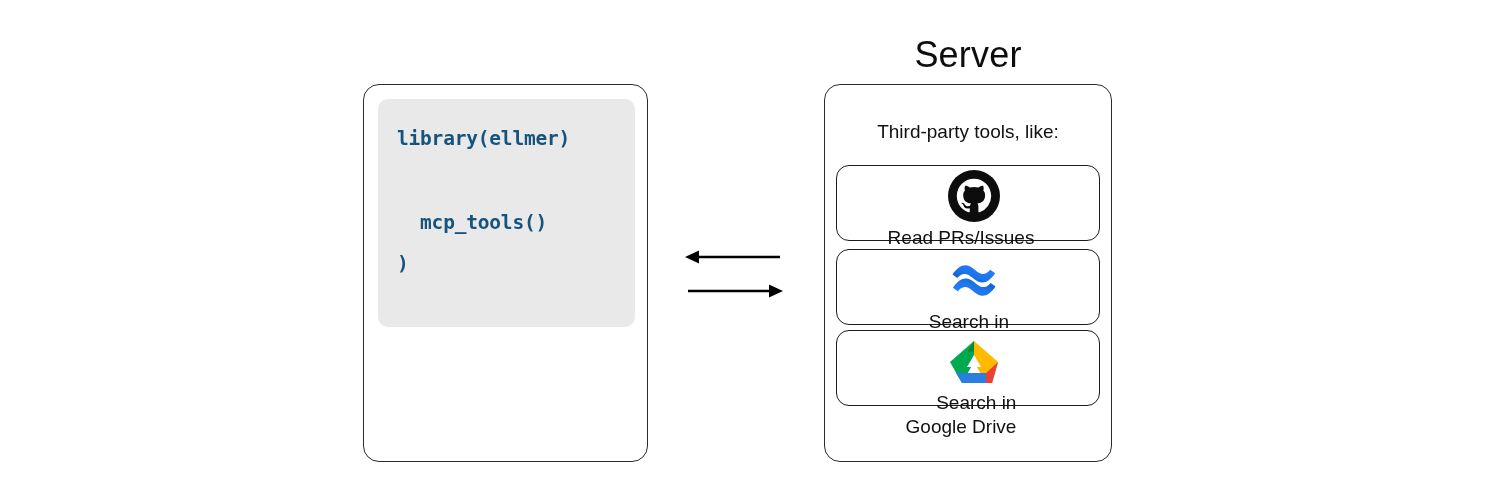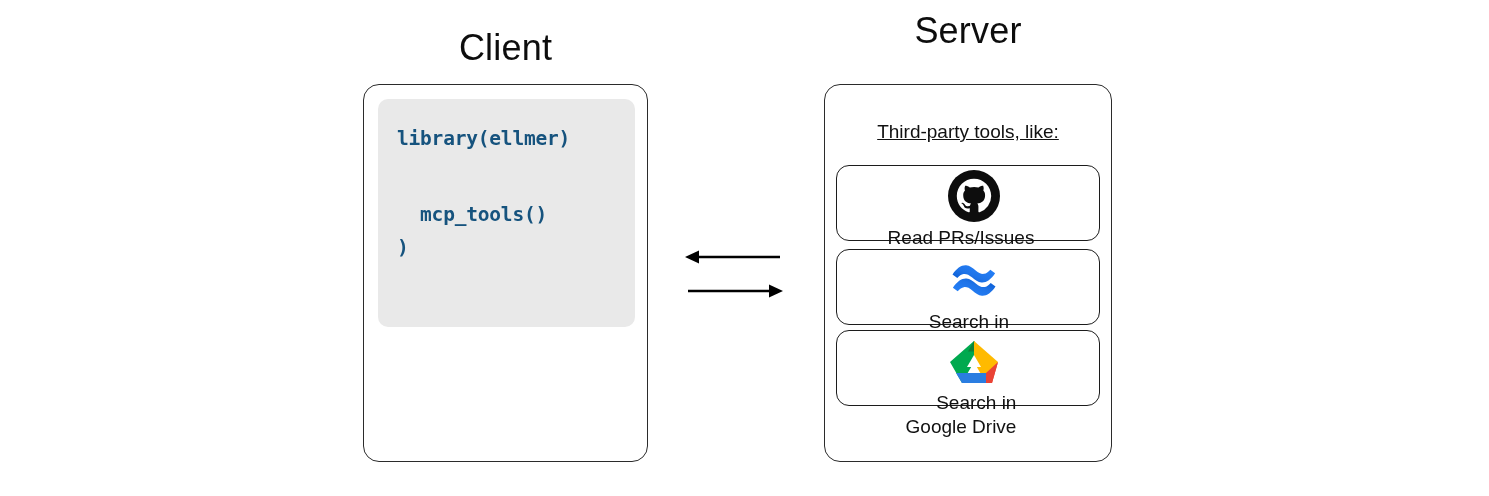--- a/index.html
+++ b/index.html
@@ -136,7 +136,6 @@
 
 <div class="stage">
 
-  <div class="panel-title" id="client-title">Client</div>
 
   <div class="panel" id="client-panel">
     <div class="code-block">

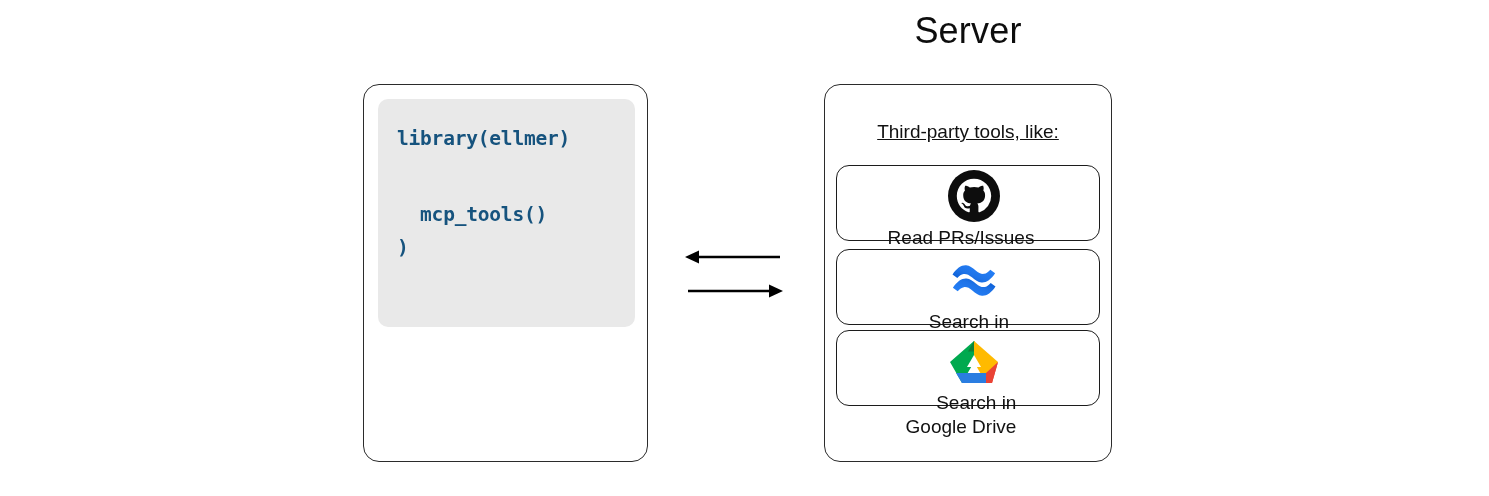--- a/index.html
+++ b/index.html
@@ -31,7 +31,7 @@
     white-space: nowrap;
   }
   #client-title { left: 363px; top: 27px; width: 285px; }
-  #server-title { left: 824px; top: 10px; width: 288px; }
+  #server-title { left: 824px; top: 34px; width: 288px; }
 
   
   .panel {

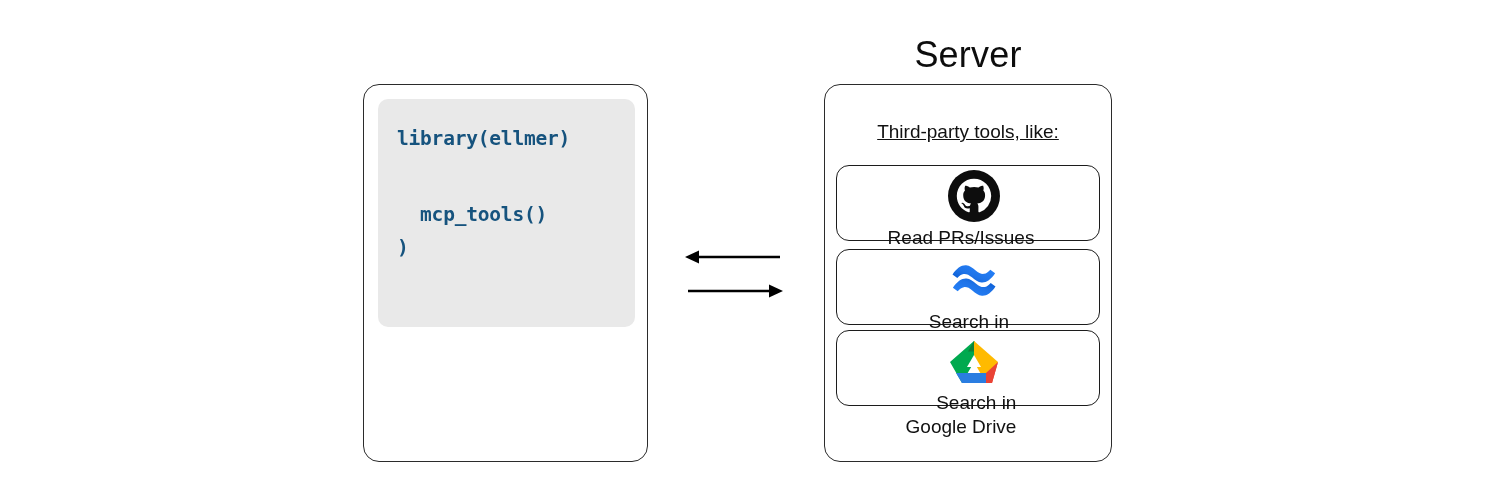--- a/index.html
+++ b/index.html
@@ -90,7 +90,6 @@
     font-weight: 400;
     color: #111111;
     white-space: nowrap;
-    text-decoration: underline;
   }
 
   .tool-card {

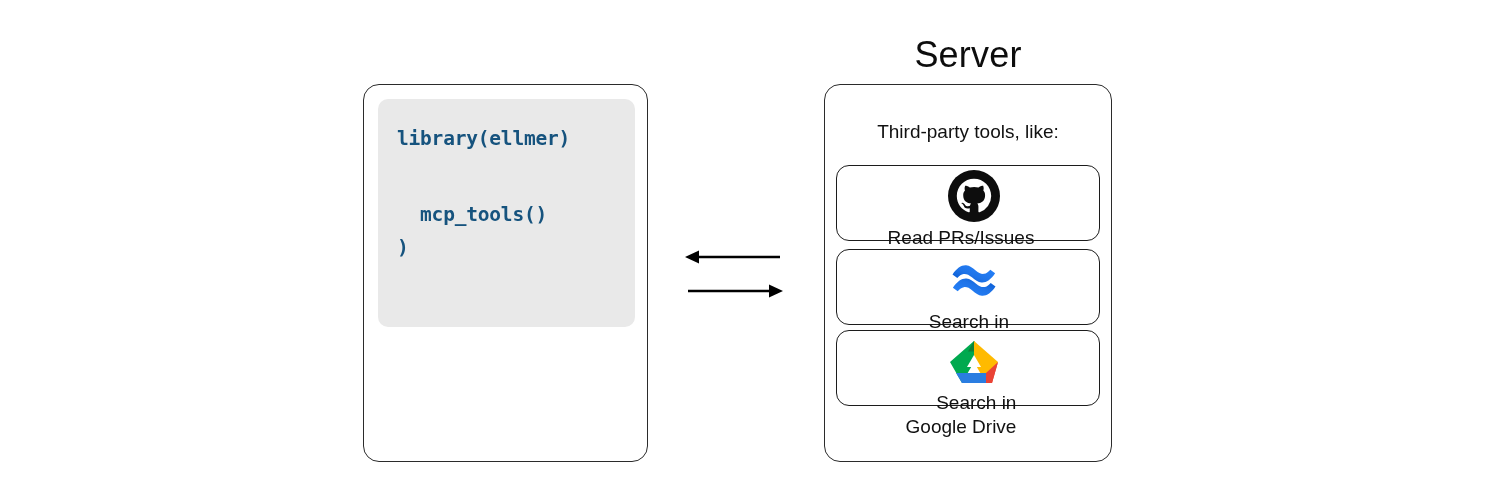--- a/index.html
+++ b/index.html
@@ -67,7 +67,7 @@
     letter-spacing: -0.2px;
   }
   .code-gap { height: 21px; }
-  .code-tight { margin-top: 14px; }
+  .code-tight { margin-top: 22px; }
 
   
   .arrows {

